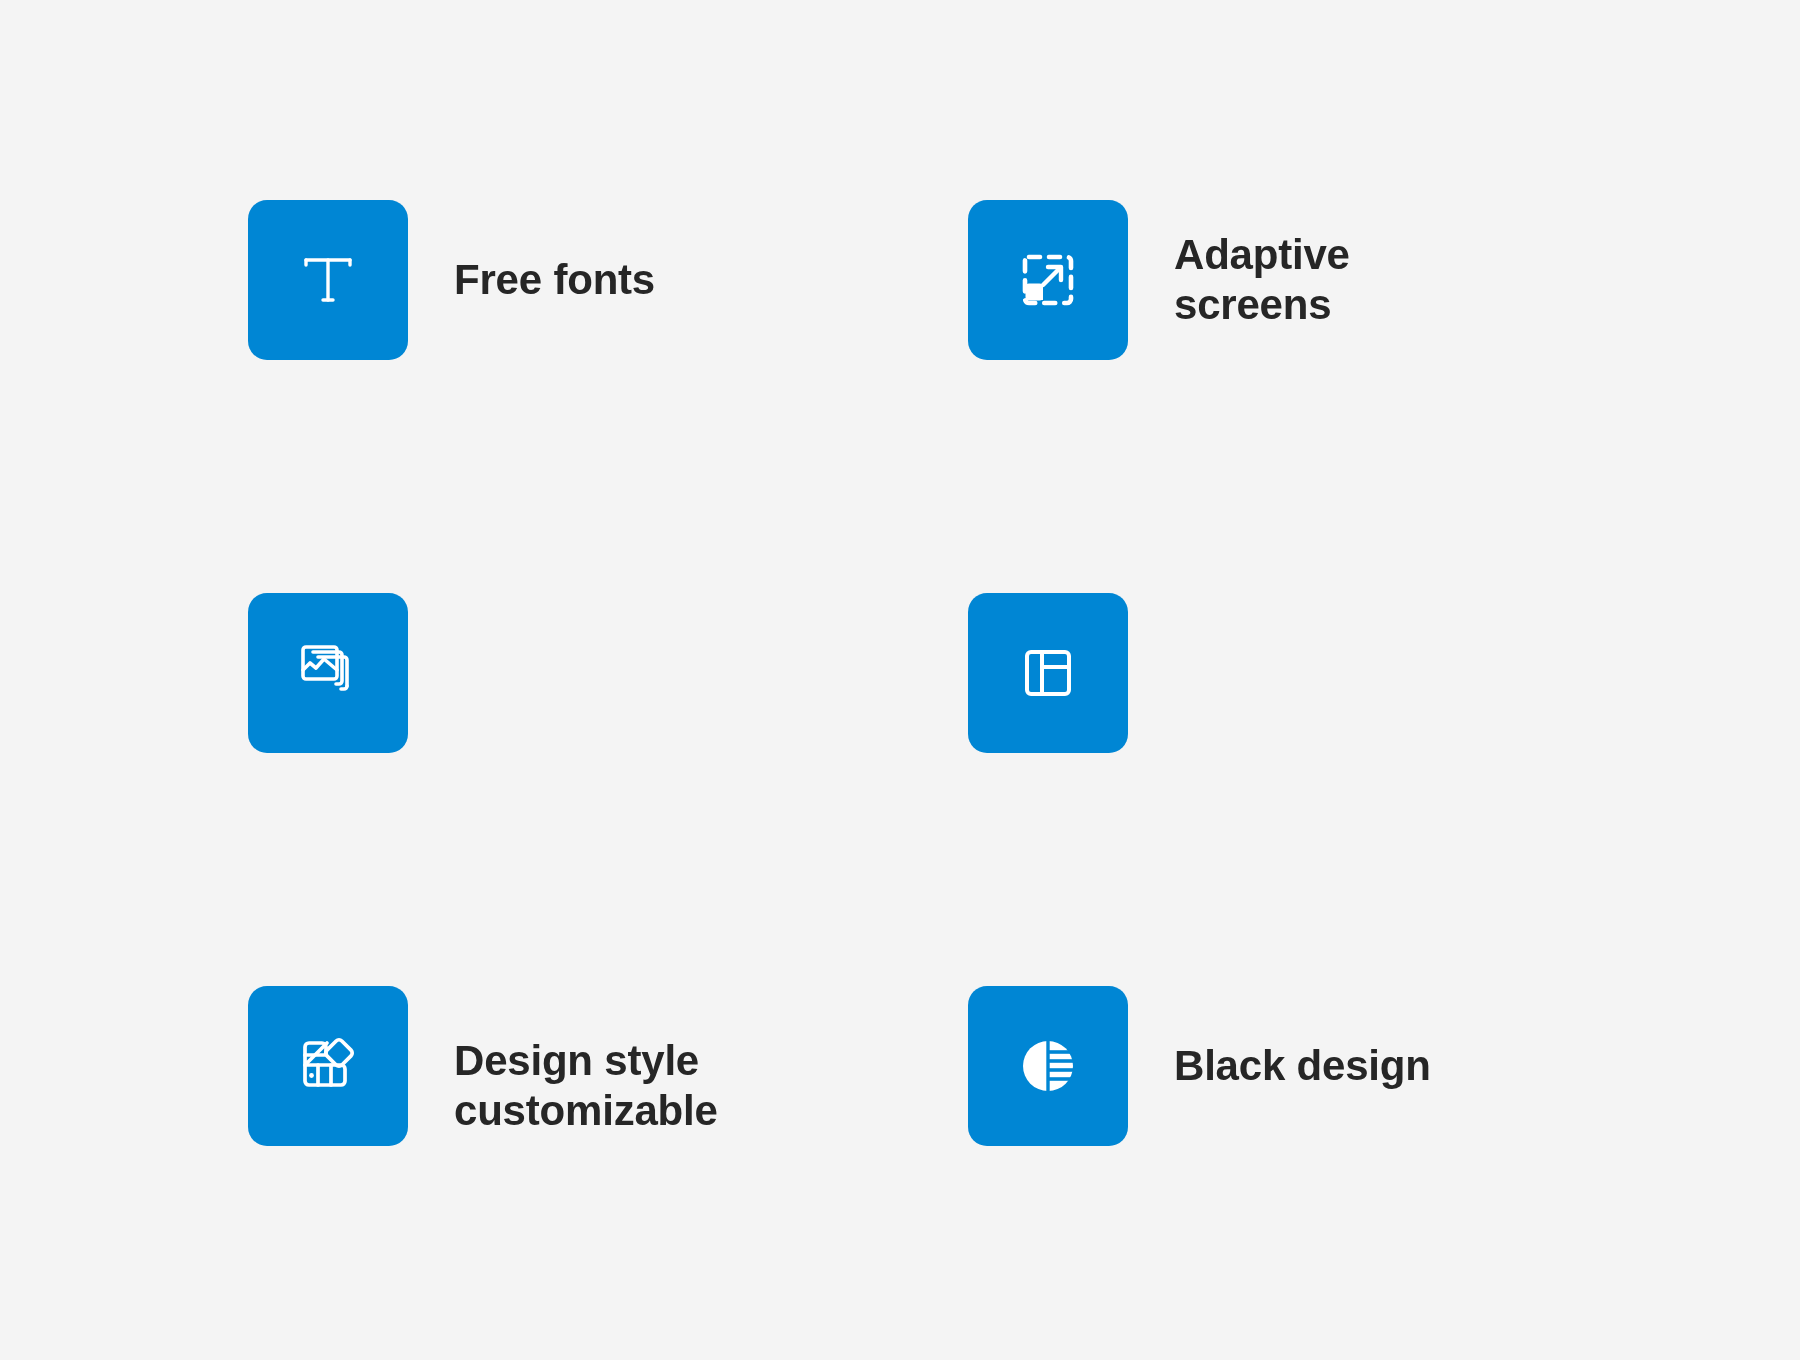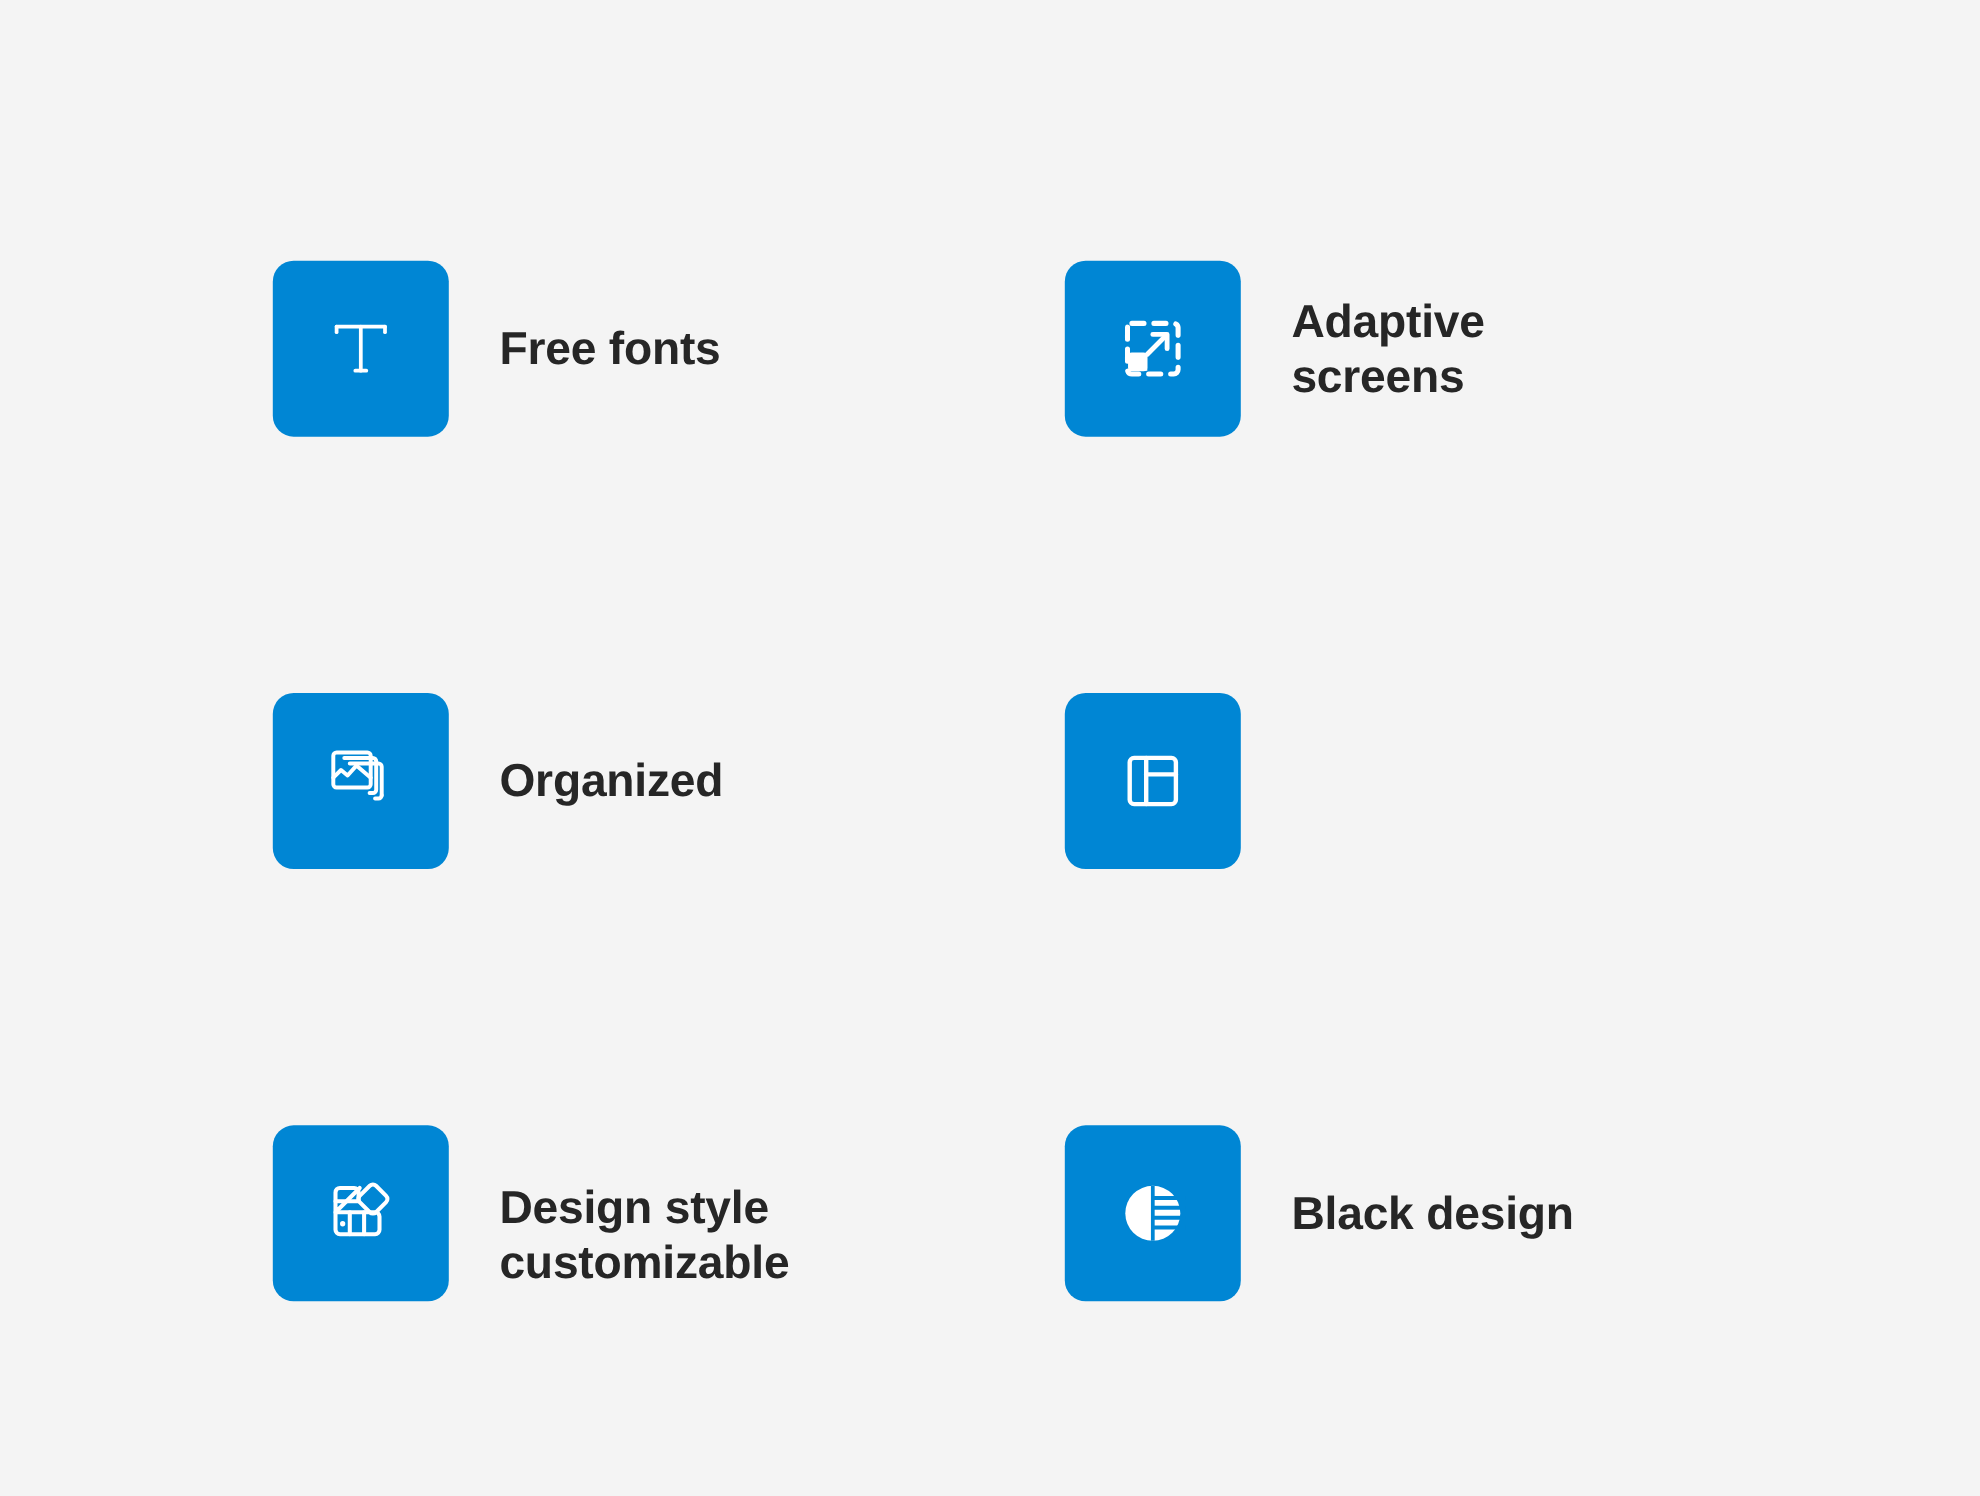--- a/index.html
+++ b/index.html
@@ -23,7 +23,7 @@
     grid-template-columns: 720px 720px;
     grid-template-rows: 393px 393px 393px;
     align-content: start;
-    padding: 120px 0 0 248px;
+    padding: 83px 0 0 248px;
     column-gap: 0;
     row-gap: 0;
   }

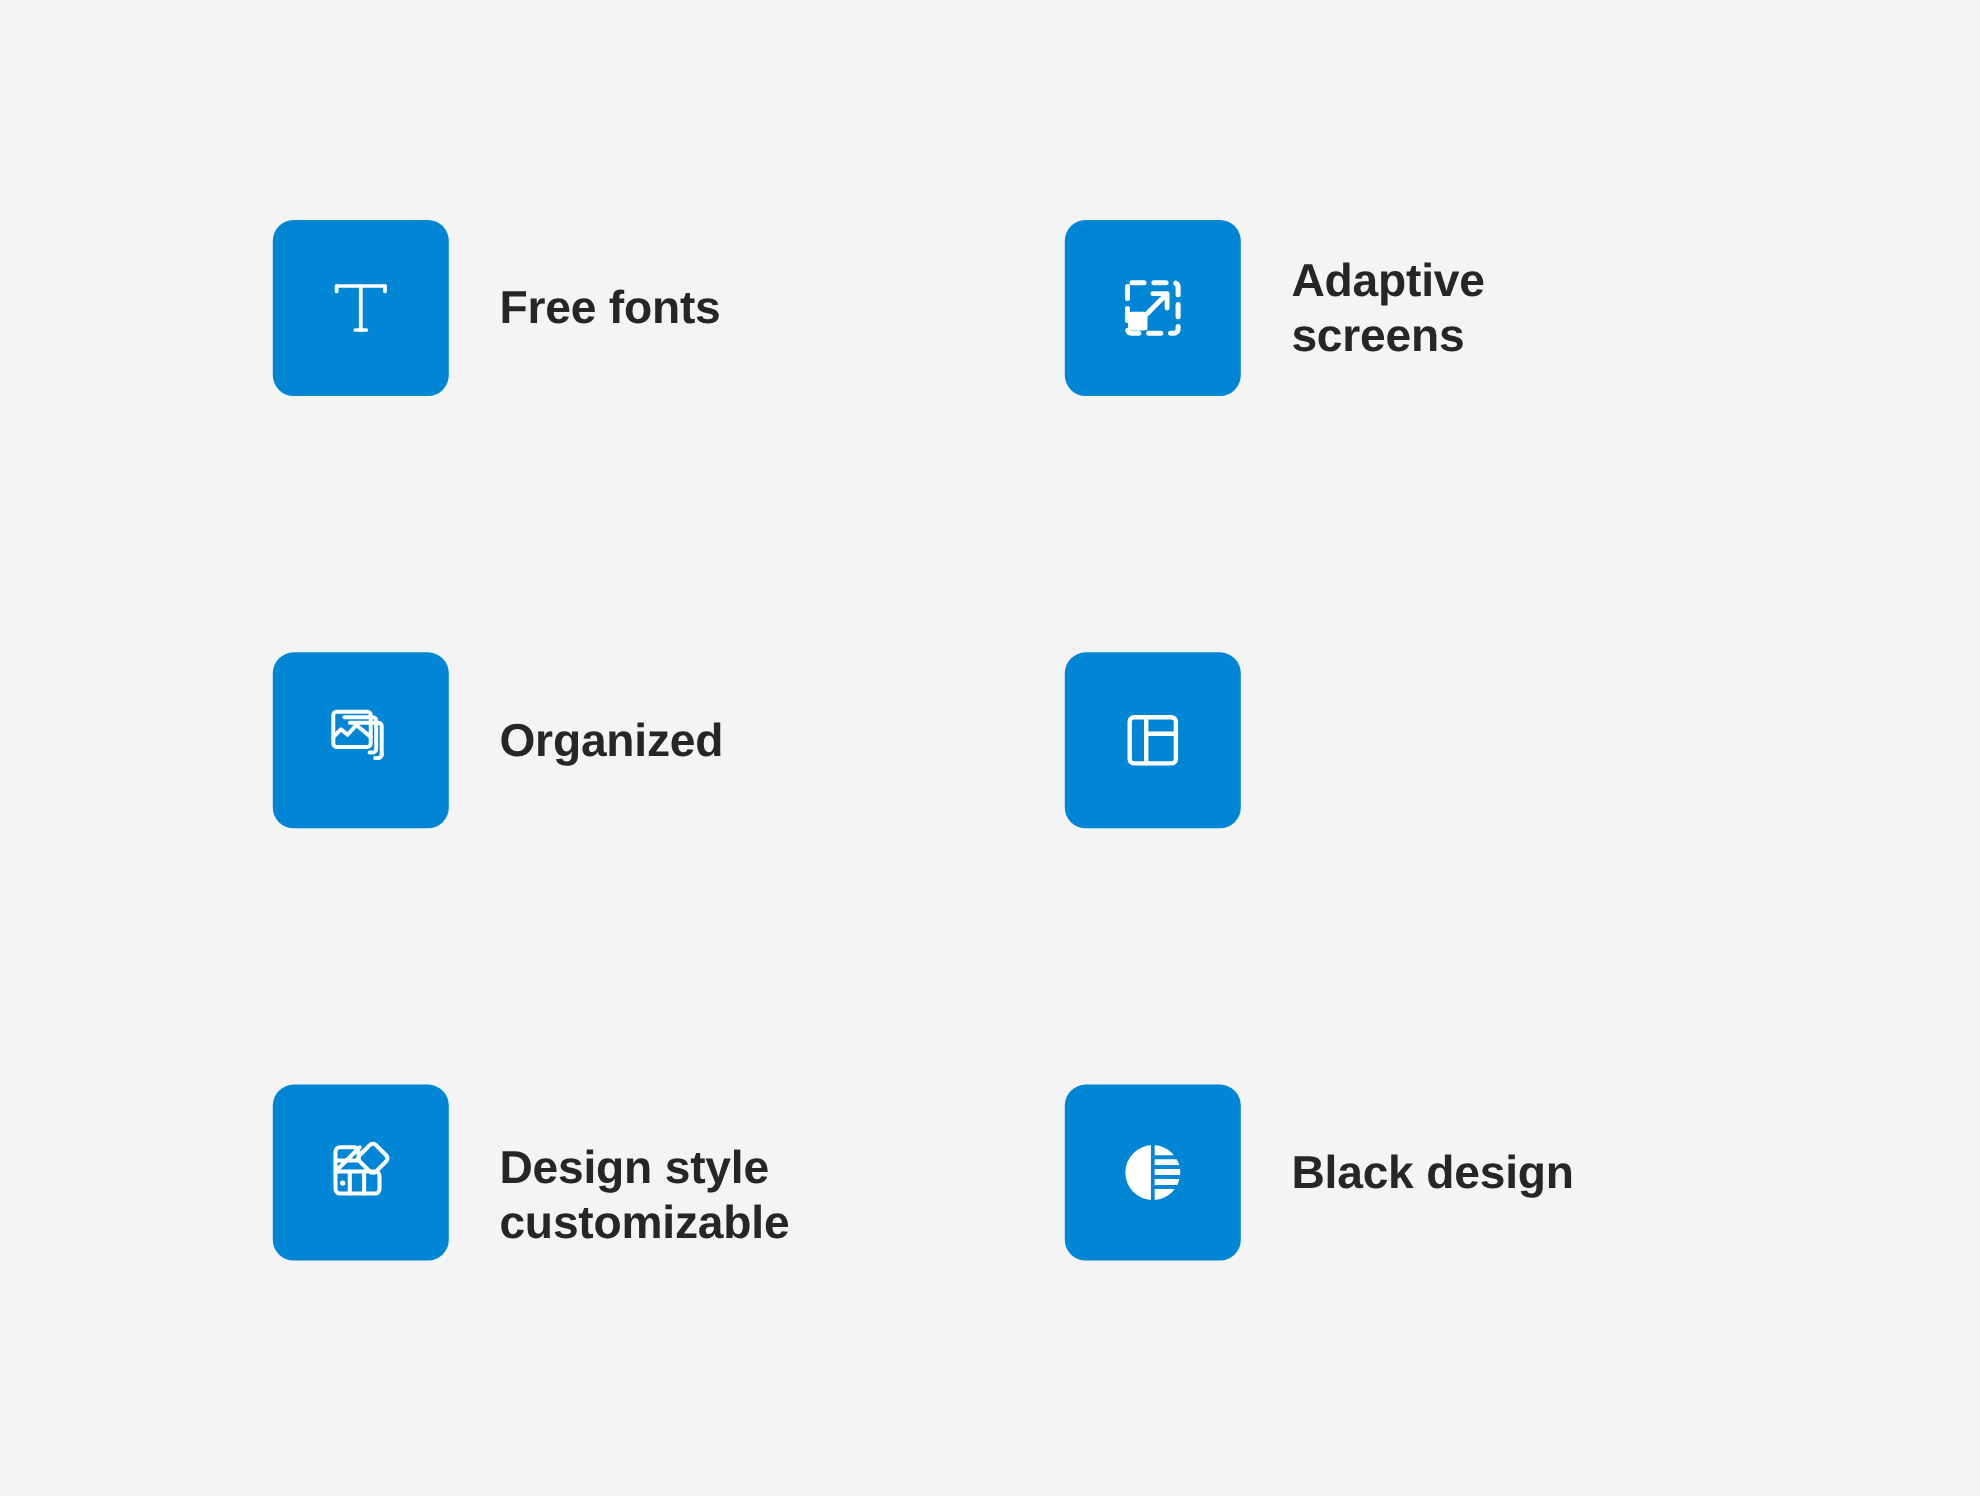--- a/index.html
+++ b/index.html
@@ -128,7 +128,6 @@
         </svg>
       </span>
     </div>
-    <div class="feature-label">Organized</div>
   </div>
 
   <div class="feature-item" data-row="2" data-col="2">

